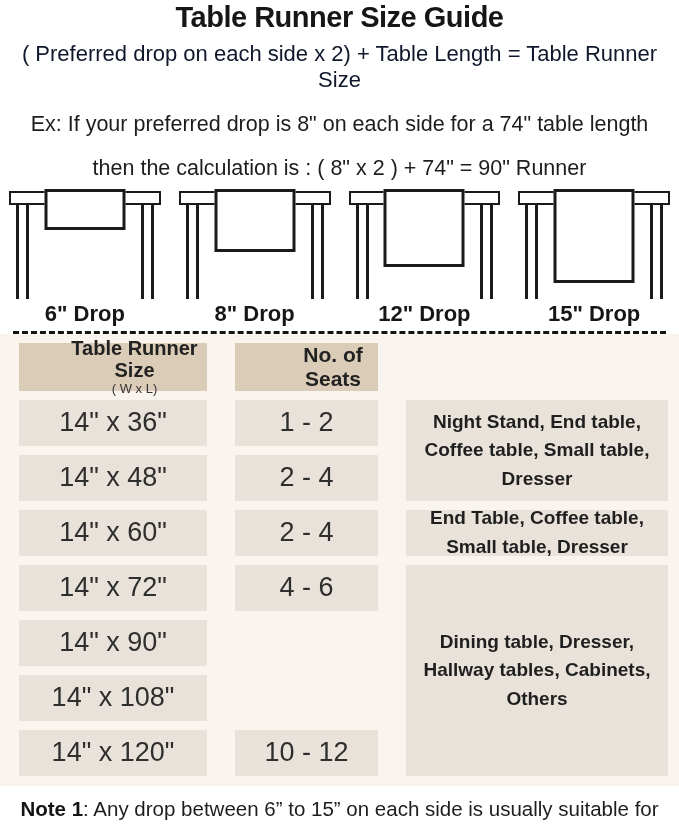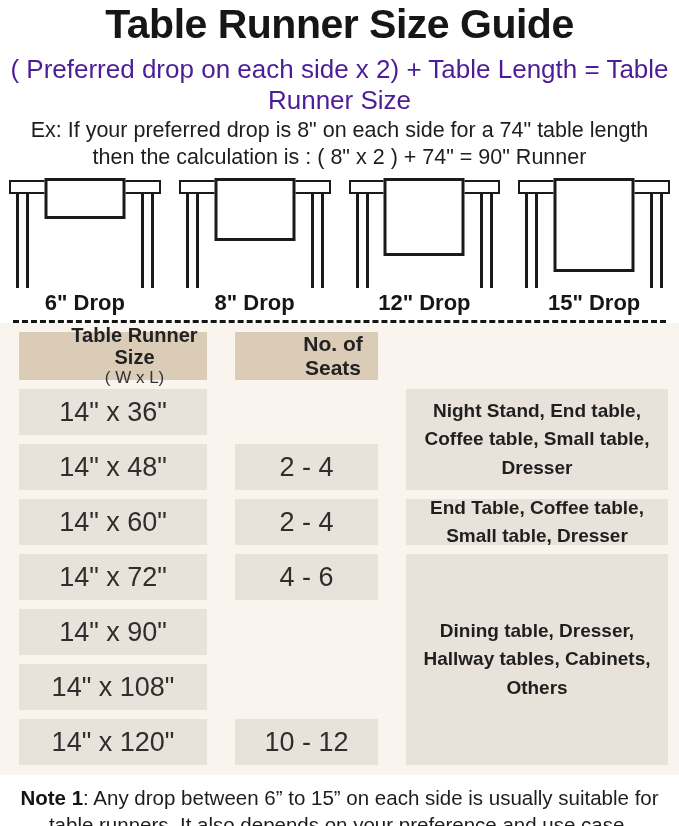--- a/index.html
+++ b/index.html
@@ -11,7 +11,7 @@
   }
   
   .hdr { text-align:center; padding-top:2px; }
-  .title { font-size:41px; font-weight:bold; letter-spacing:-0.5px; line-height:1.1; color:#161616; }
+  .title { font-size:29px; font-weight:bold; letter-spacing:-0.5px; line-height:1.1; color:#161616; }
   .formula { font-size:26px; margin-top:7px; color:#4c1d95; }
   .example { font-size:21.5px; margin-top:2px; color:#1d1d1d; }
   

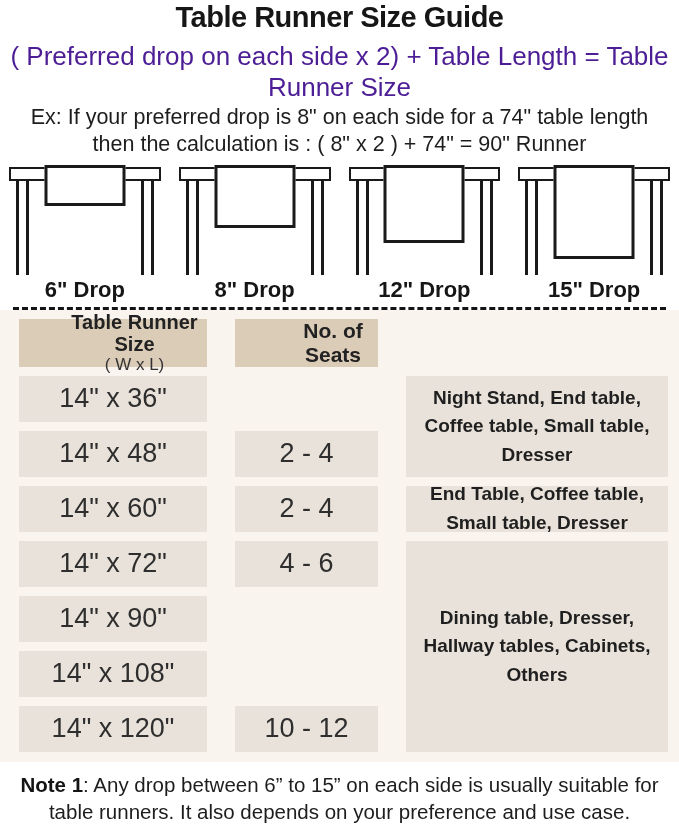--- a/index.html
+++ b/index.html
@@ -12,7 +12,7 @@
   
   .hdr { text-align:center; padding-top:2px; }
   .title { font-size:29px; font-weight:bold; letter-spacing:-0.5px; line-height:1.1; color:#161616; }
-  .formula { font-size:26px; margin-top:7px; color:#4c1d95; }
+  .formula { font-size:22px; margin-top:7px; color:#0f172a; }
   .example { font-size:21.5px; margin-top:2px; color:#1d1d1d; }
   
   .diagrams { display:flex; margin-top:8px; height:110px; }

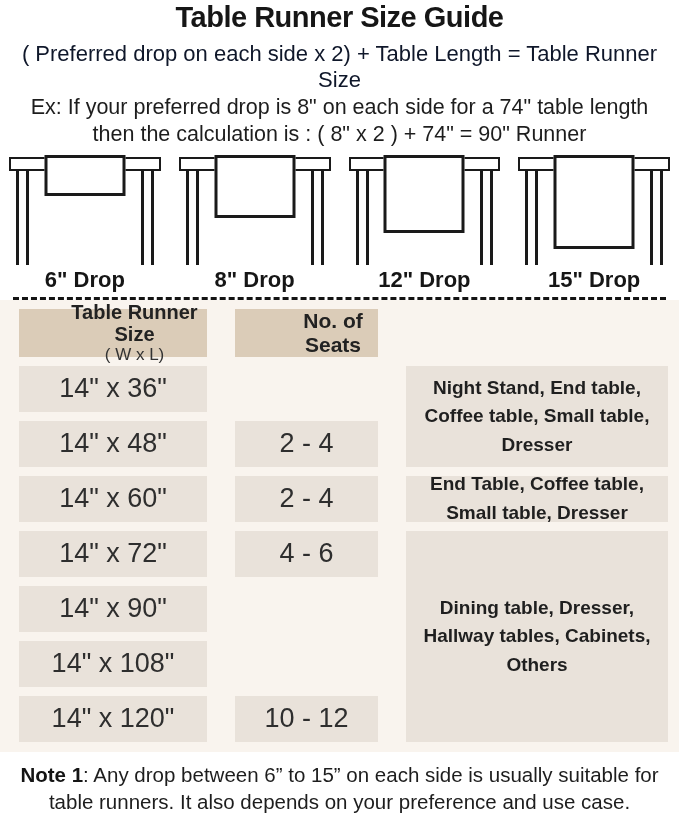--- a/index.html
+++ b/index.html
@@ -13,7 +13,7 @@
   .hdr { text-align:center; padding-top:2px; }
   .title { font-size:29px; font-weight:bold; letter-spacing:-0.5px; line-height:1.1; color:#161616; }
   .formula { font-size:22px; margin-top:7px; color:#0f172a; }
-  .example { font-size:21.5px; margin-top:2px; color:#1d1d1d; }
+  .example { font-size:21.5px; margin-top:19px; color:#1d1d1d; }
   
   .diagrams { display:flex; margin-top:8px; height:110px; }
   .diagram { position:relative; width:25%; height:110px; }

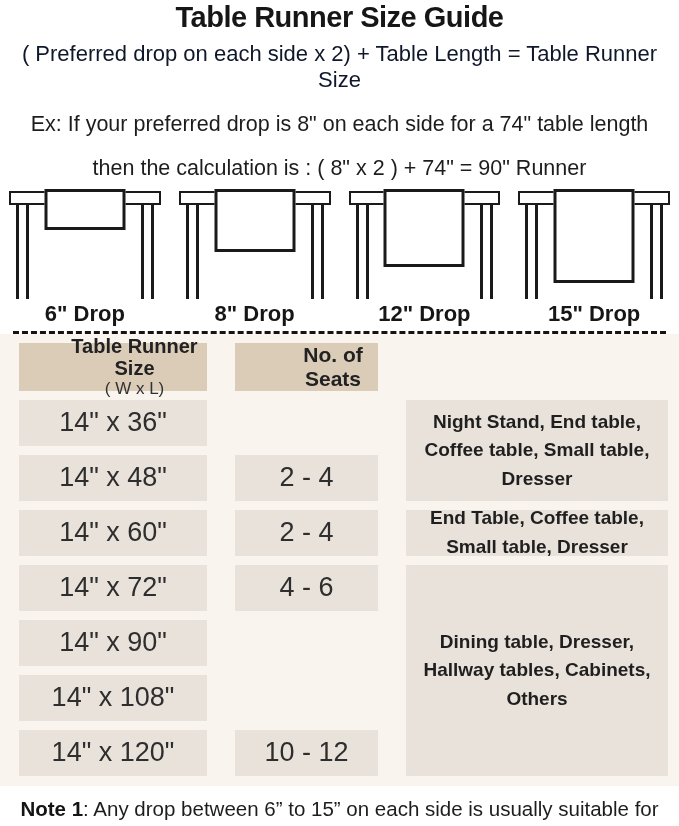--- a/index.html
+++ b/index.html
@@ -40,7 +40,7 @@
   .hcell { background:#dbccb8; display:flex; flex-direction:column;
            align-items:center; justify-content:center; text-align:center; }
   .hcell .h-main { font-size:20px; font-weight:bold; line-height:1.1; color:#222; }
-  .hcell .h-sub  { font-size:17px; font-weight:normal; color:#333; }
+  .hcell .h-sub  { font-size:13px; font-weight:normal; color:#333; }
   .hcell .h-big  { font-size:21px; font-weight:bold; color:#222;margin-left:10px; }
   .dcell { background:#e9e2da; display:flex; align-items:center; justify-content:center;
            font-size:27px; color:#2e2e2e; }

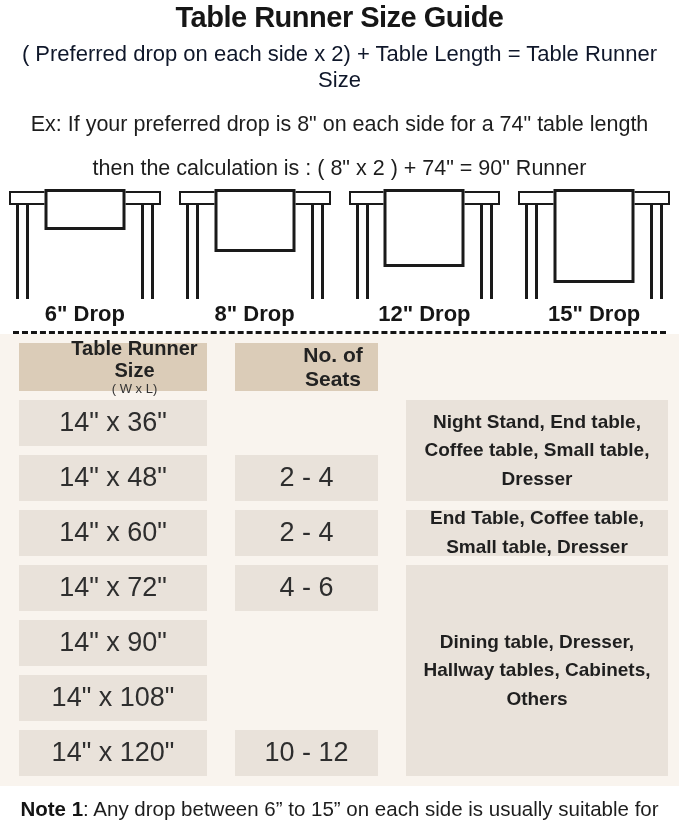--- a/index.html
+++ b/index.html
@@ -123,6 +123,7 @@
     <div class="dcell c1 r7">14" x 108"</div>
     <div class="dcell c1 r8">14" x 120"</div>
 
+    <div class="dcell c2 r2">1 - 2</div>
     <div class="dcell c2 r3">2 - 4</div>
     <div class="dcell c2 r4">2 - 4</div>
     <div class="dcell c2 r5">4 - 6</div>

